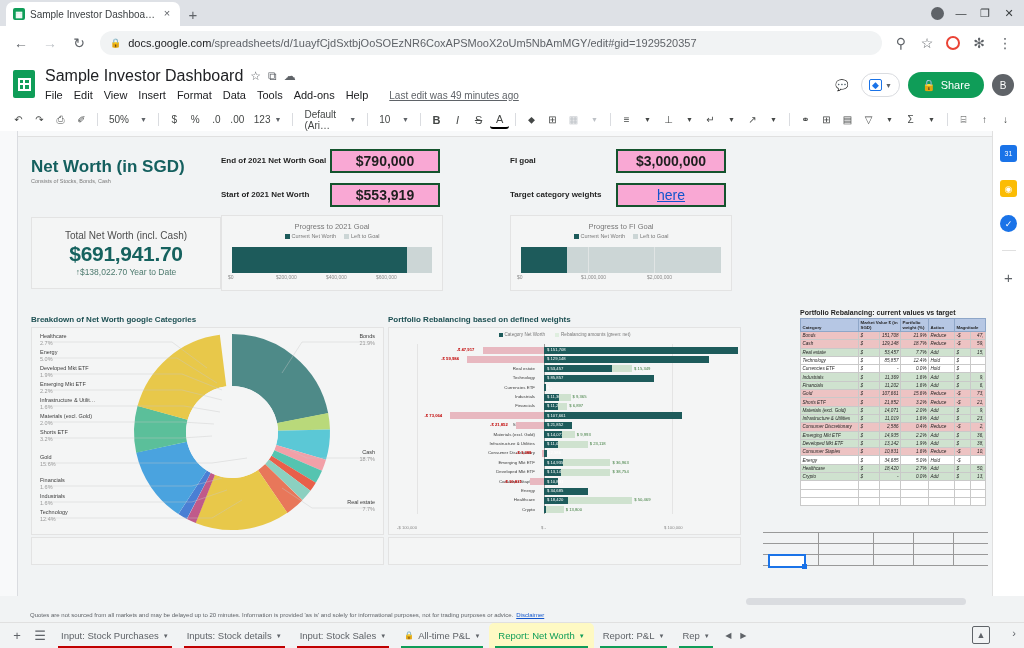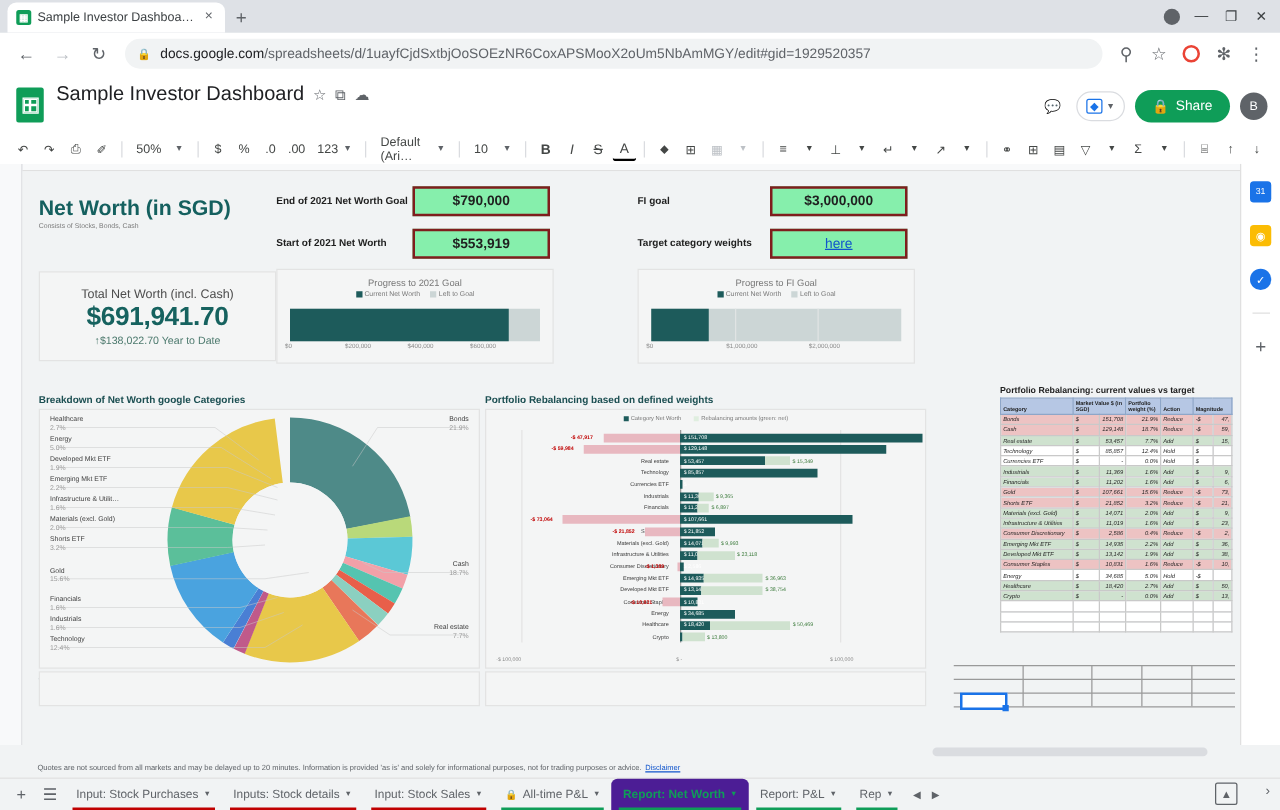--- a/index.html
+++ b/index.html
@@ -274,6 +274,18 @@
           <span class="titicon">☆</span>
           <span class="titicon">⧉</span>
           <span class="titicon">☁</span>
+        </div>
+        <div class="menubar">
+          <span>File</span>
+          <span>Edit</span>
+          <span>View</span>
+          <span>Insert</span>
+          <span>Format</span>
+          <span>Data</span>
+          <span>Tools</span>
+          <span>Add-ons</span>
+          <span>Help</span>
+          <span class="lastedit">Last edit was 49 minutes ago</span>
         </div>
       </div>
       <div class="hdr-right">

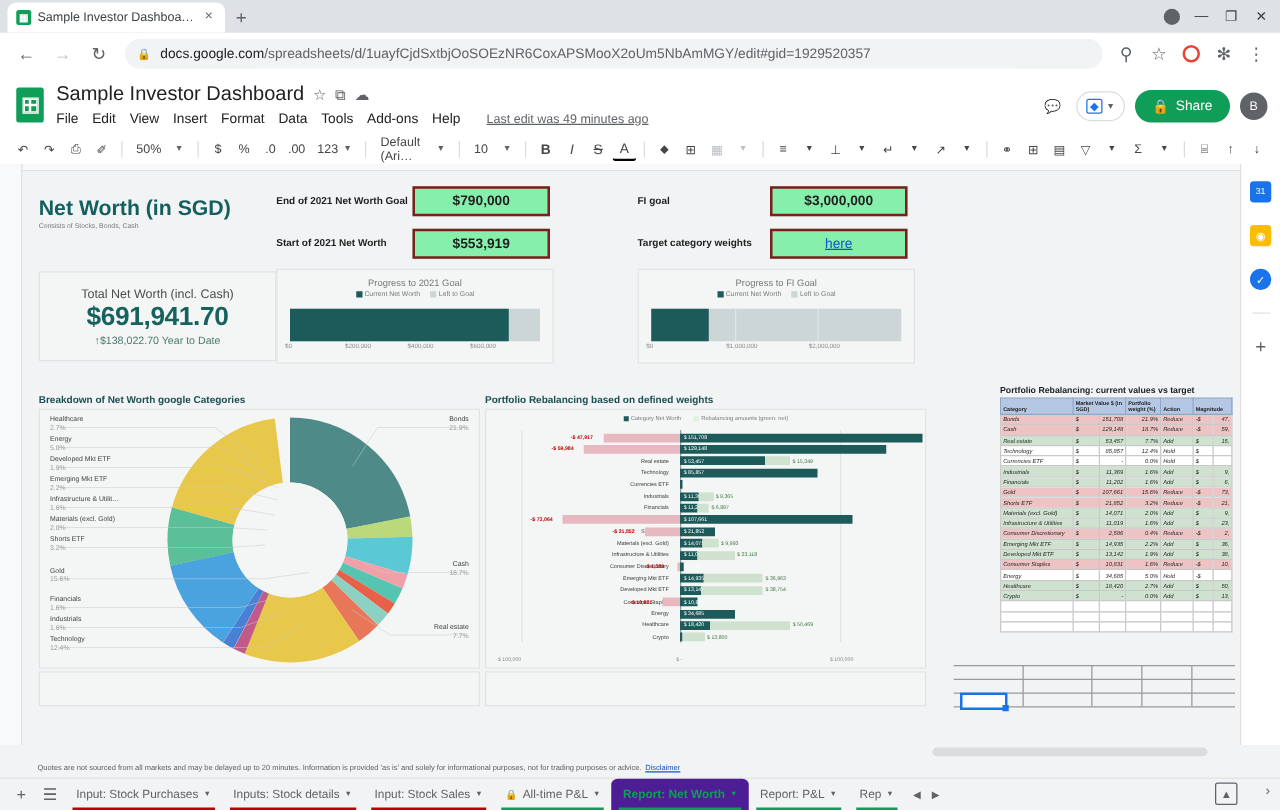--- a/index.html
+++ b/index.html
@@ -110,8 +110,8 @@
   .nwsub { position:absolute; left:13px; top:41px; color:#7a7a7a; font-size:5.5px;}
 
   .lblA { position:absolute; font-size:8px; font-weight:bold; color:#1f1f1f;}
-  .valbox { position:absolute; background:#86efac; border:2px solid #7f1d1d;
-     display:flex; align-items:center; justify-content:center; font-size:11px; font-weight:bold;
+  .valbox { position:absolute; background:#f9a8d4; border:2px solid #14532d;
+     display:flex; align-items:center; justify-content:center; font-size:14px; font-weight:bold;
      color:#1f1f1f; }
   .valbox.link { color:#1155cc; text-decoration:underline; font-weight:normal;}
 

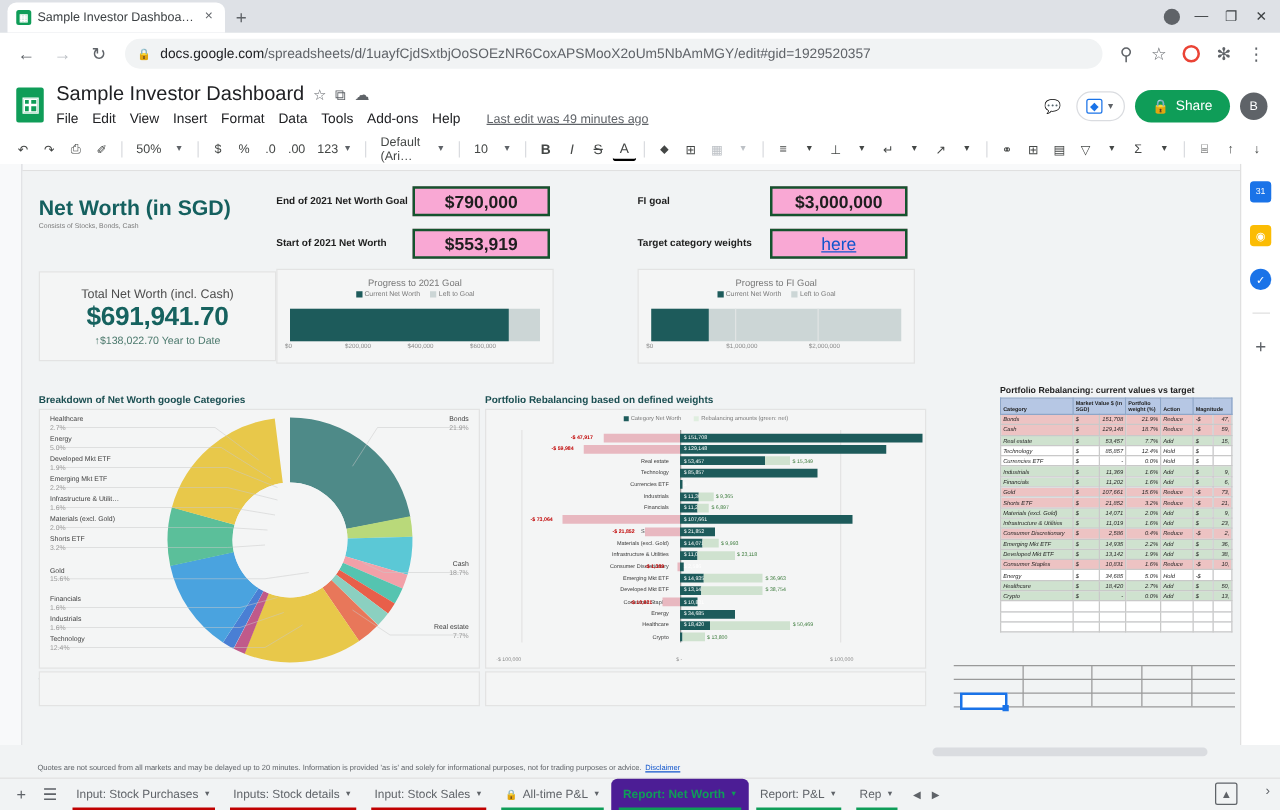--- a/index.html
+++ b/index.html
@@ -202,7 +202,7 @@
      color:#5f6368;font-size:13px;}
   .stab { height:25px; display:flex; align-items:center; gap:4px; padding:0 9px;
      font-size:9.5px; color:#5f6368; position:relative; white-space:nowrap;}
-  .stab.active { background:#4c1d95; color:#0f9d58; font-weight:bold; border-radius:5px 5px 0 0;}
+  .stab.active { background:#fef9c3; color:#0f9d58; font-weight:normal; border-radius:5px 5px 0 0;}
   .stab .ul { position:absolute; left:6px; right:6px; bottom:0; height:2.5px; }
   .stab .tcaret { font-size:6px; }
   .stab .lockico { font-size:8px; }

